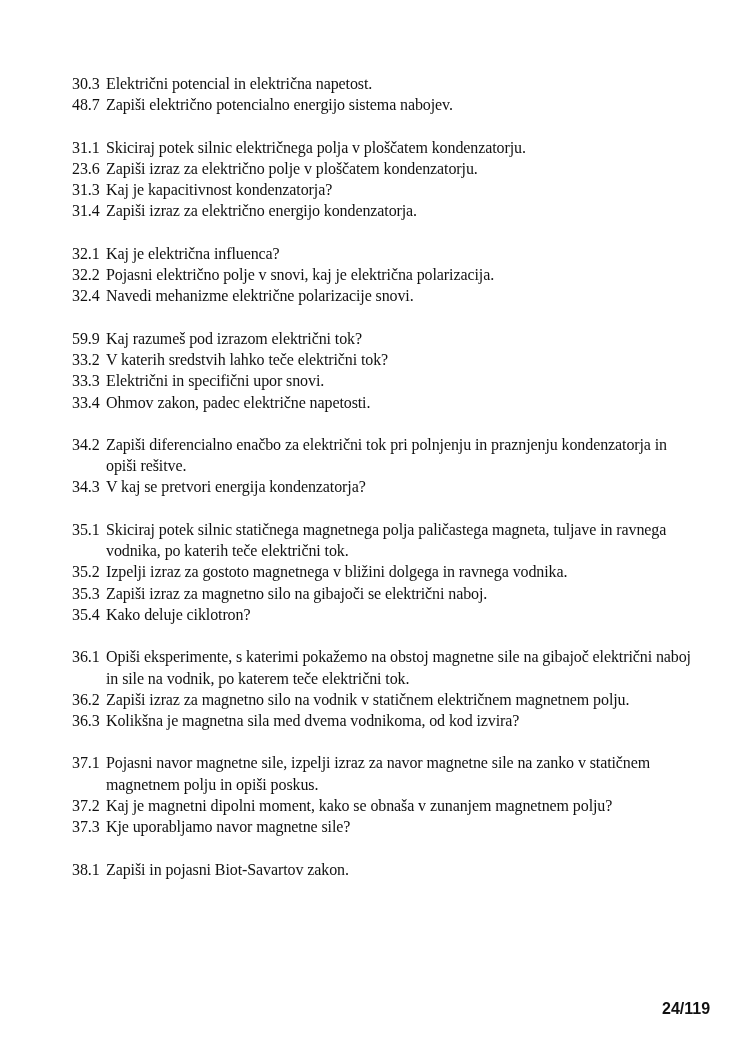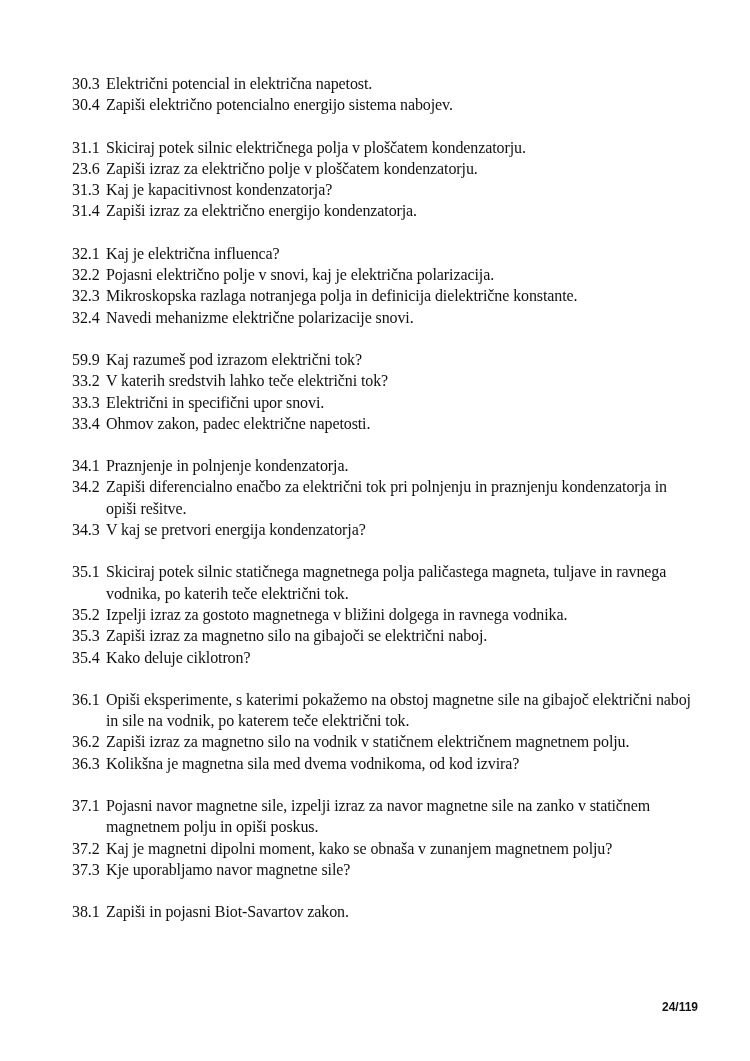--- a/index.html
+++ b/index.html
@@ -23,7 +23,7 @@
         <span class="txt">Električni potencial in električna napetost.</span>
       </div>
       <div class="q">
-        <span class="num">30.4</span>
+        <span class="num">48.7</span>
         <span class="txt">Zapiši električno potencialno energijo sistema nabojev.</span>
       </div>
     </div>

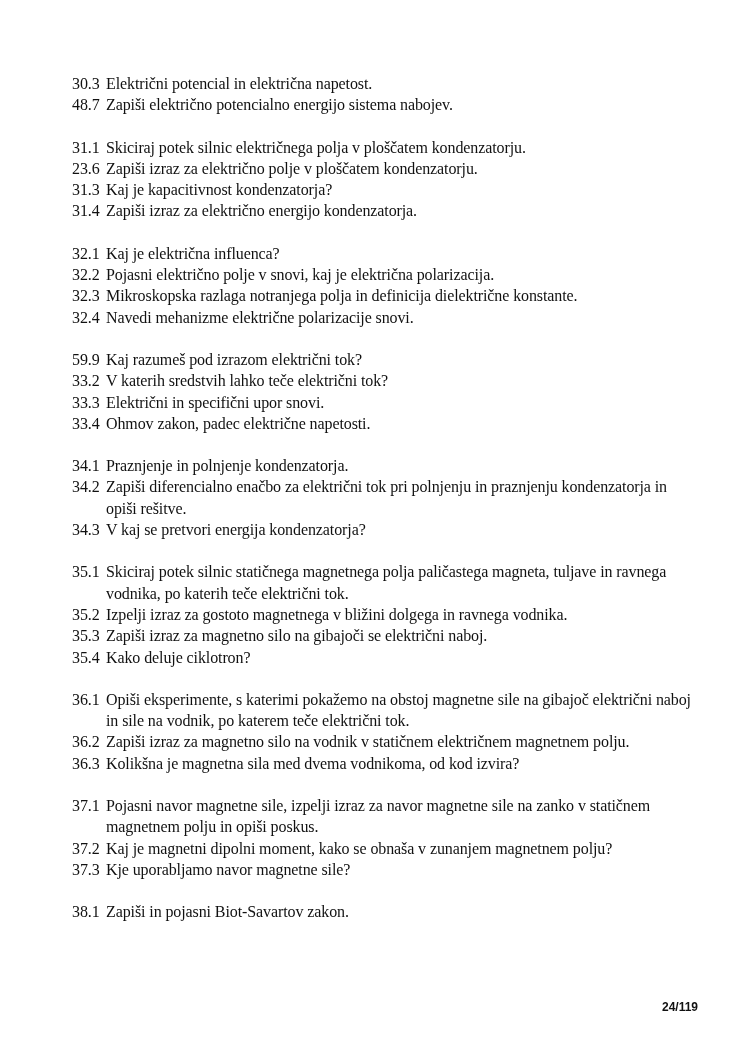--- a/index.html
+++ b/index.html
@@ -53,10 +53,6 @@
       <div class="q">
         <span class="num">32.2</span>
         <span class="txt">Pojasni električno polje v snovi, kaj je električna polarizacija.</span>
-      </div>
-      <div class="q">
-        <span class="num">32.3</span>
-        <span class="txt">Mikroskopska razlaga notranjega polja in definicija dielektrične konstante.</span>
       </div>
       <div class="q">
         <span class="num">32.4</span>

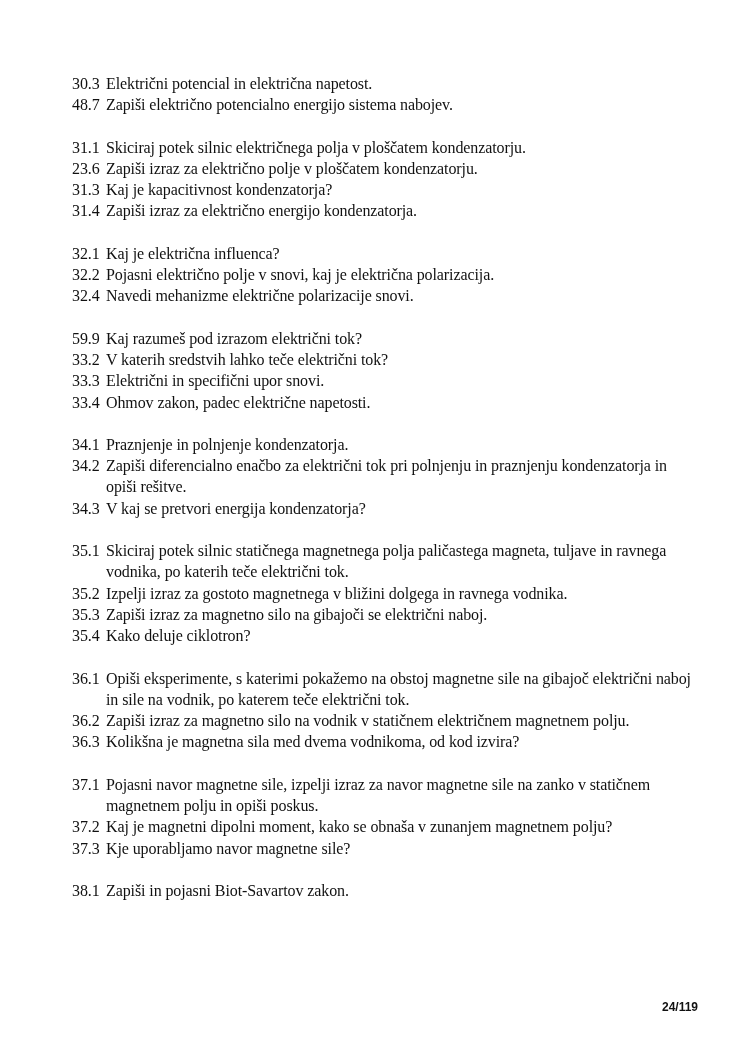--- a/index.html
+++ b/index.html
@@ -79,10 +79,6 @@
     </div>
     <div class="section">
       <div class="q">
-        <span class="num">34.1</span>
-        <span class="txt">Praznjenje in polnjenje kondenzatorja.</span>
-      </div>
-      <div class="q">
         <span class="num">34.2</span>
         <span class="txt">Zapiši diferencialno enačbo za električni tok pri polnjenju in praznjenju kondenzatorja in opiši rešitve.</span>
       </div>

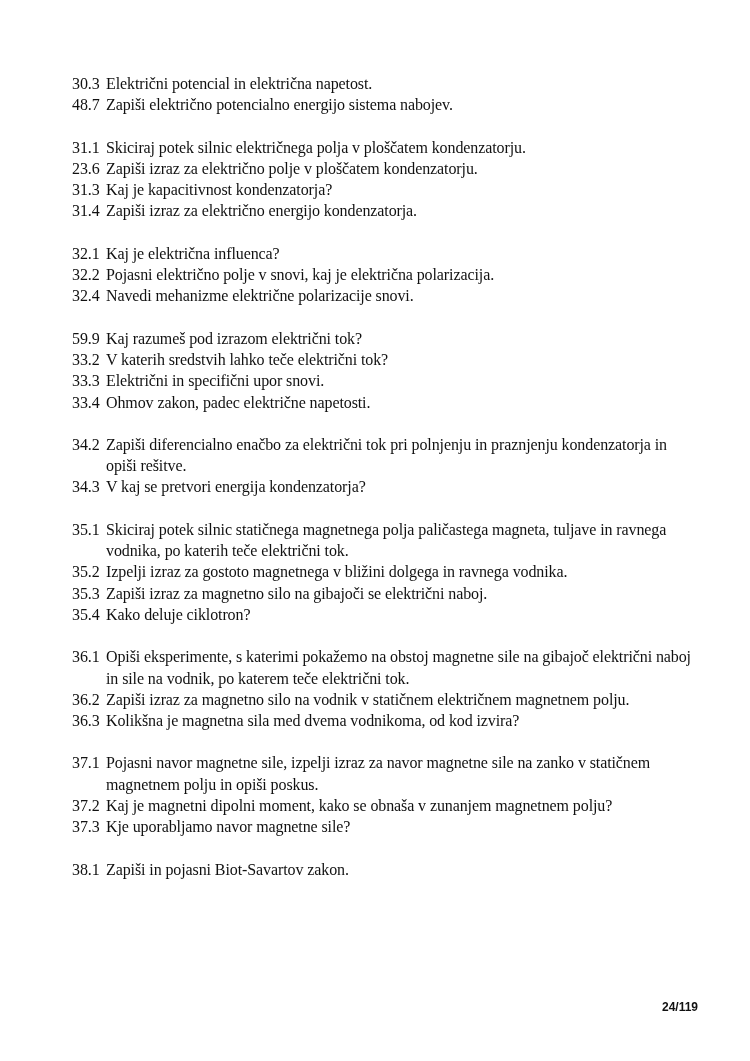--- a/index.html
+++ b/index.html
@@ -11,7 +11,7 @@
   .num { width:34px; flex:0 0 34px; }
   .txt { flex:1; }
   .footer { position:absolute; left:662px; top:1000px; font-family:"Liberation Sans", sans-serif;
-            font-weight:bold; font-size:12px; color:#111; }
+            font-weight:bold; font-size:16px; color:#111; }
 </style>
 </head>
 <body>

